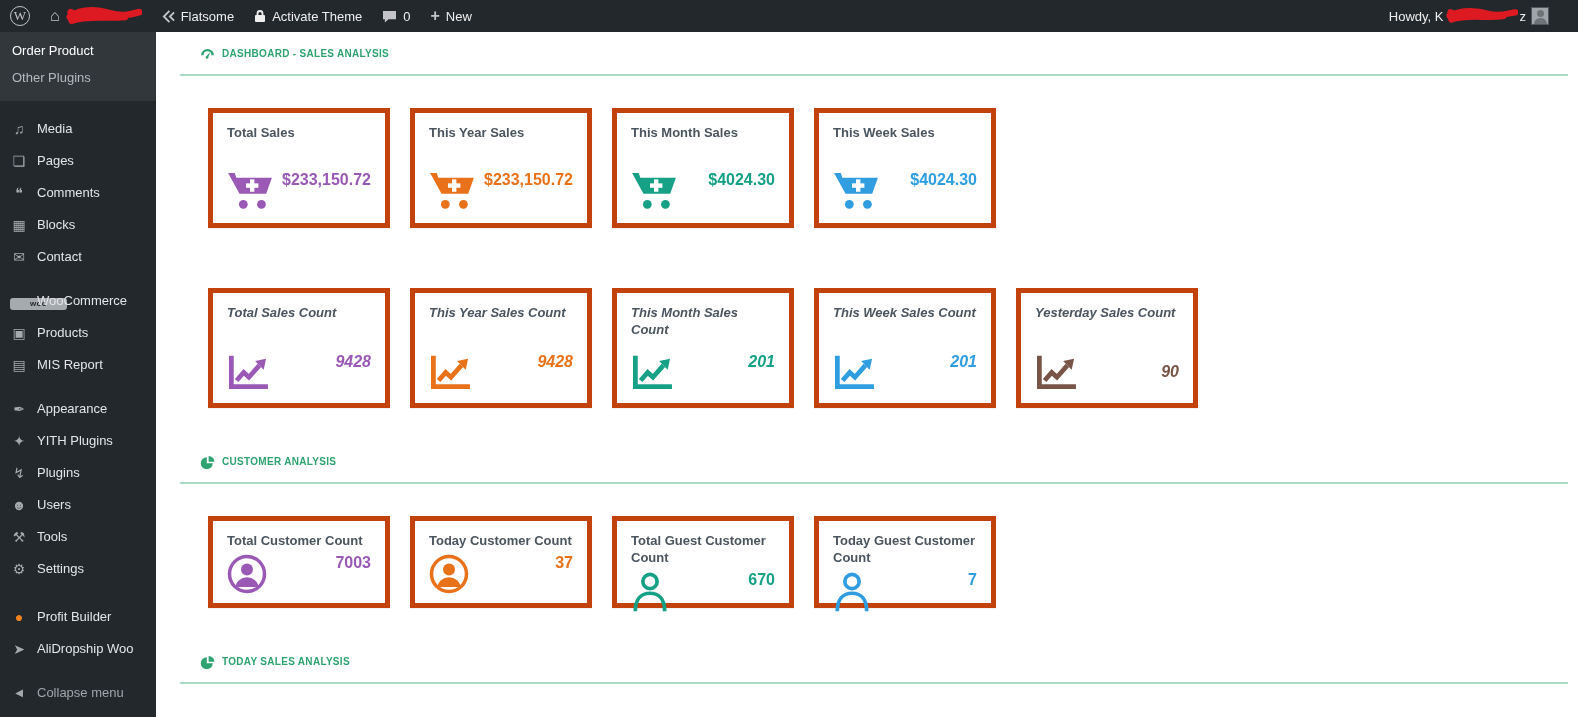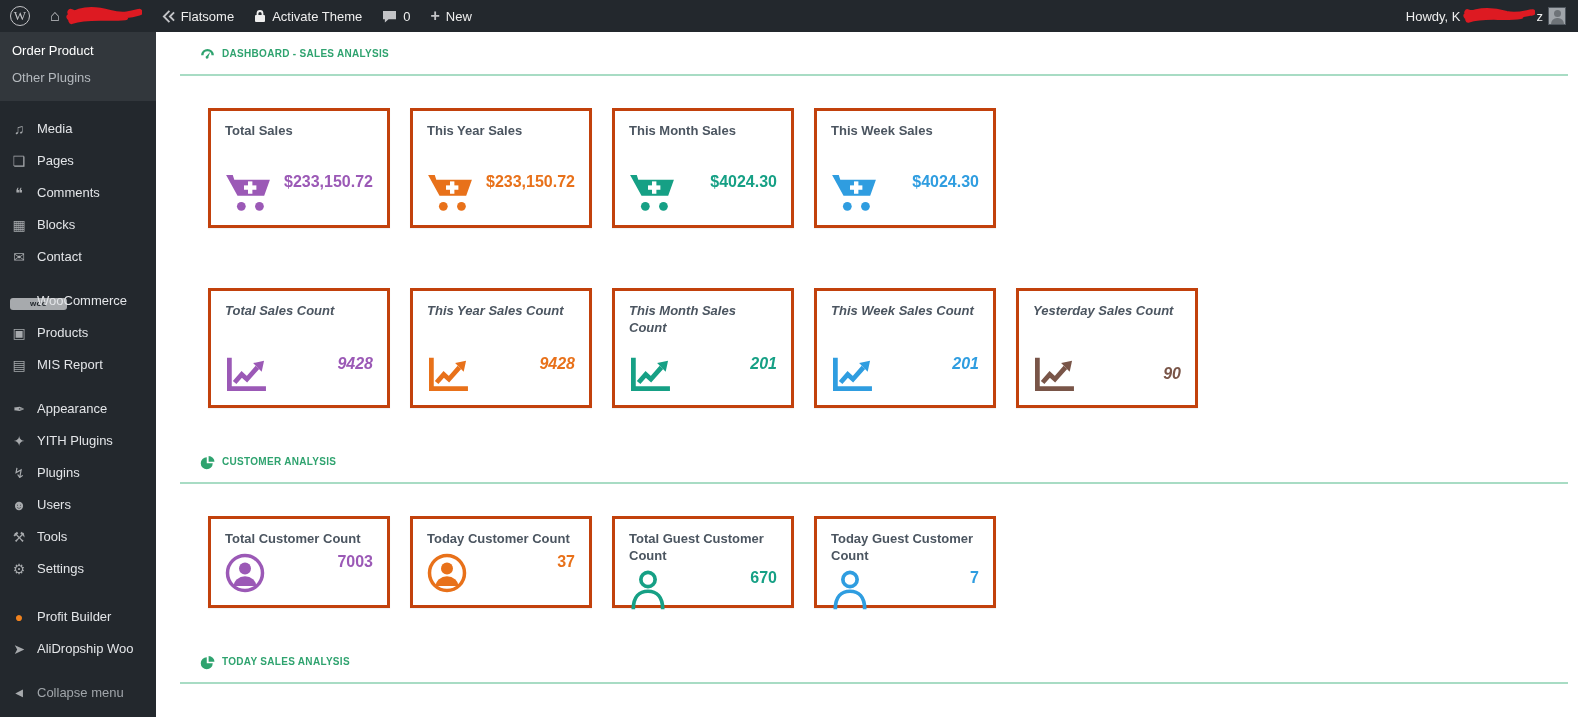--- a/index.html
+++ b/index.html
@@ -27,7 +27,7 @@
   .home-glyph { font-size:16px; color:#c3c4c7; line-height:1; }
   .plus-glyph { font-size:16px; font-weight:bold; color:#c3c4c7; line-height:1; }
   .scribble-wrap { position:relative; display:inline-block; }
-  .ab-right { display:flex; align-items:center; gap:5px; padding-right:12px; }
+  .ab-right { display:flex; align-items:center; gap:5px; padding-right:29px; }
   .avatar {
     width:18px; height:18px; background:#a0a5aa; position:relative; overflow:hidden;
     border:1px solid #50575e;

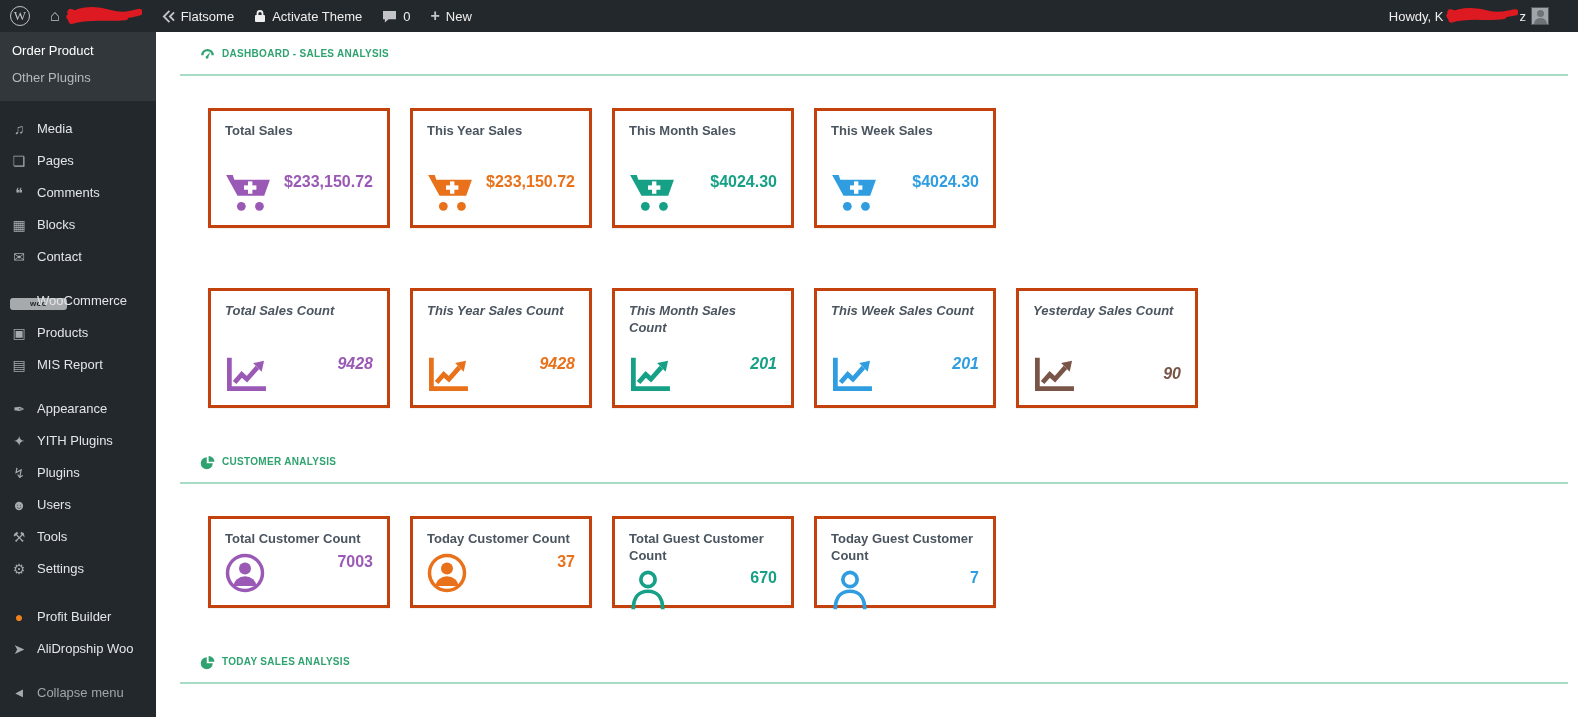--- a/index.html
+++ b/index.html
@@ -72,7 +72,7 @@
   .card-row.mt-lg { margin-top:60px;font-style:italic; }
   .card {
     width:182px; height:120px; background:#fff;
-    border:3px solid #c2410c; box-shadow:0 1px 1px rgba(0,0,0,.05);
+    border:5px solid #c2410c; box-shadow:0 1px 1px rgba(0,0,0,.05);
     padding:12px 14px; display:flex; flex-direction:column; justify-content:space-between;
   }
   .section-1 .card { height:92px; }

